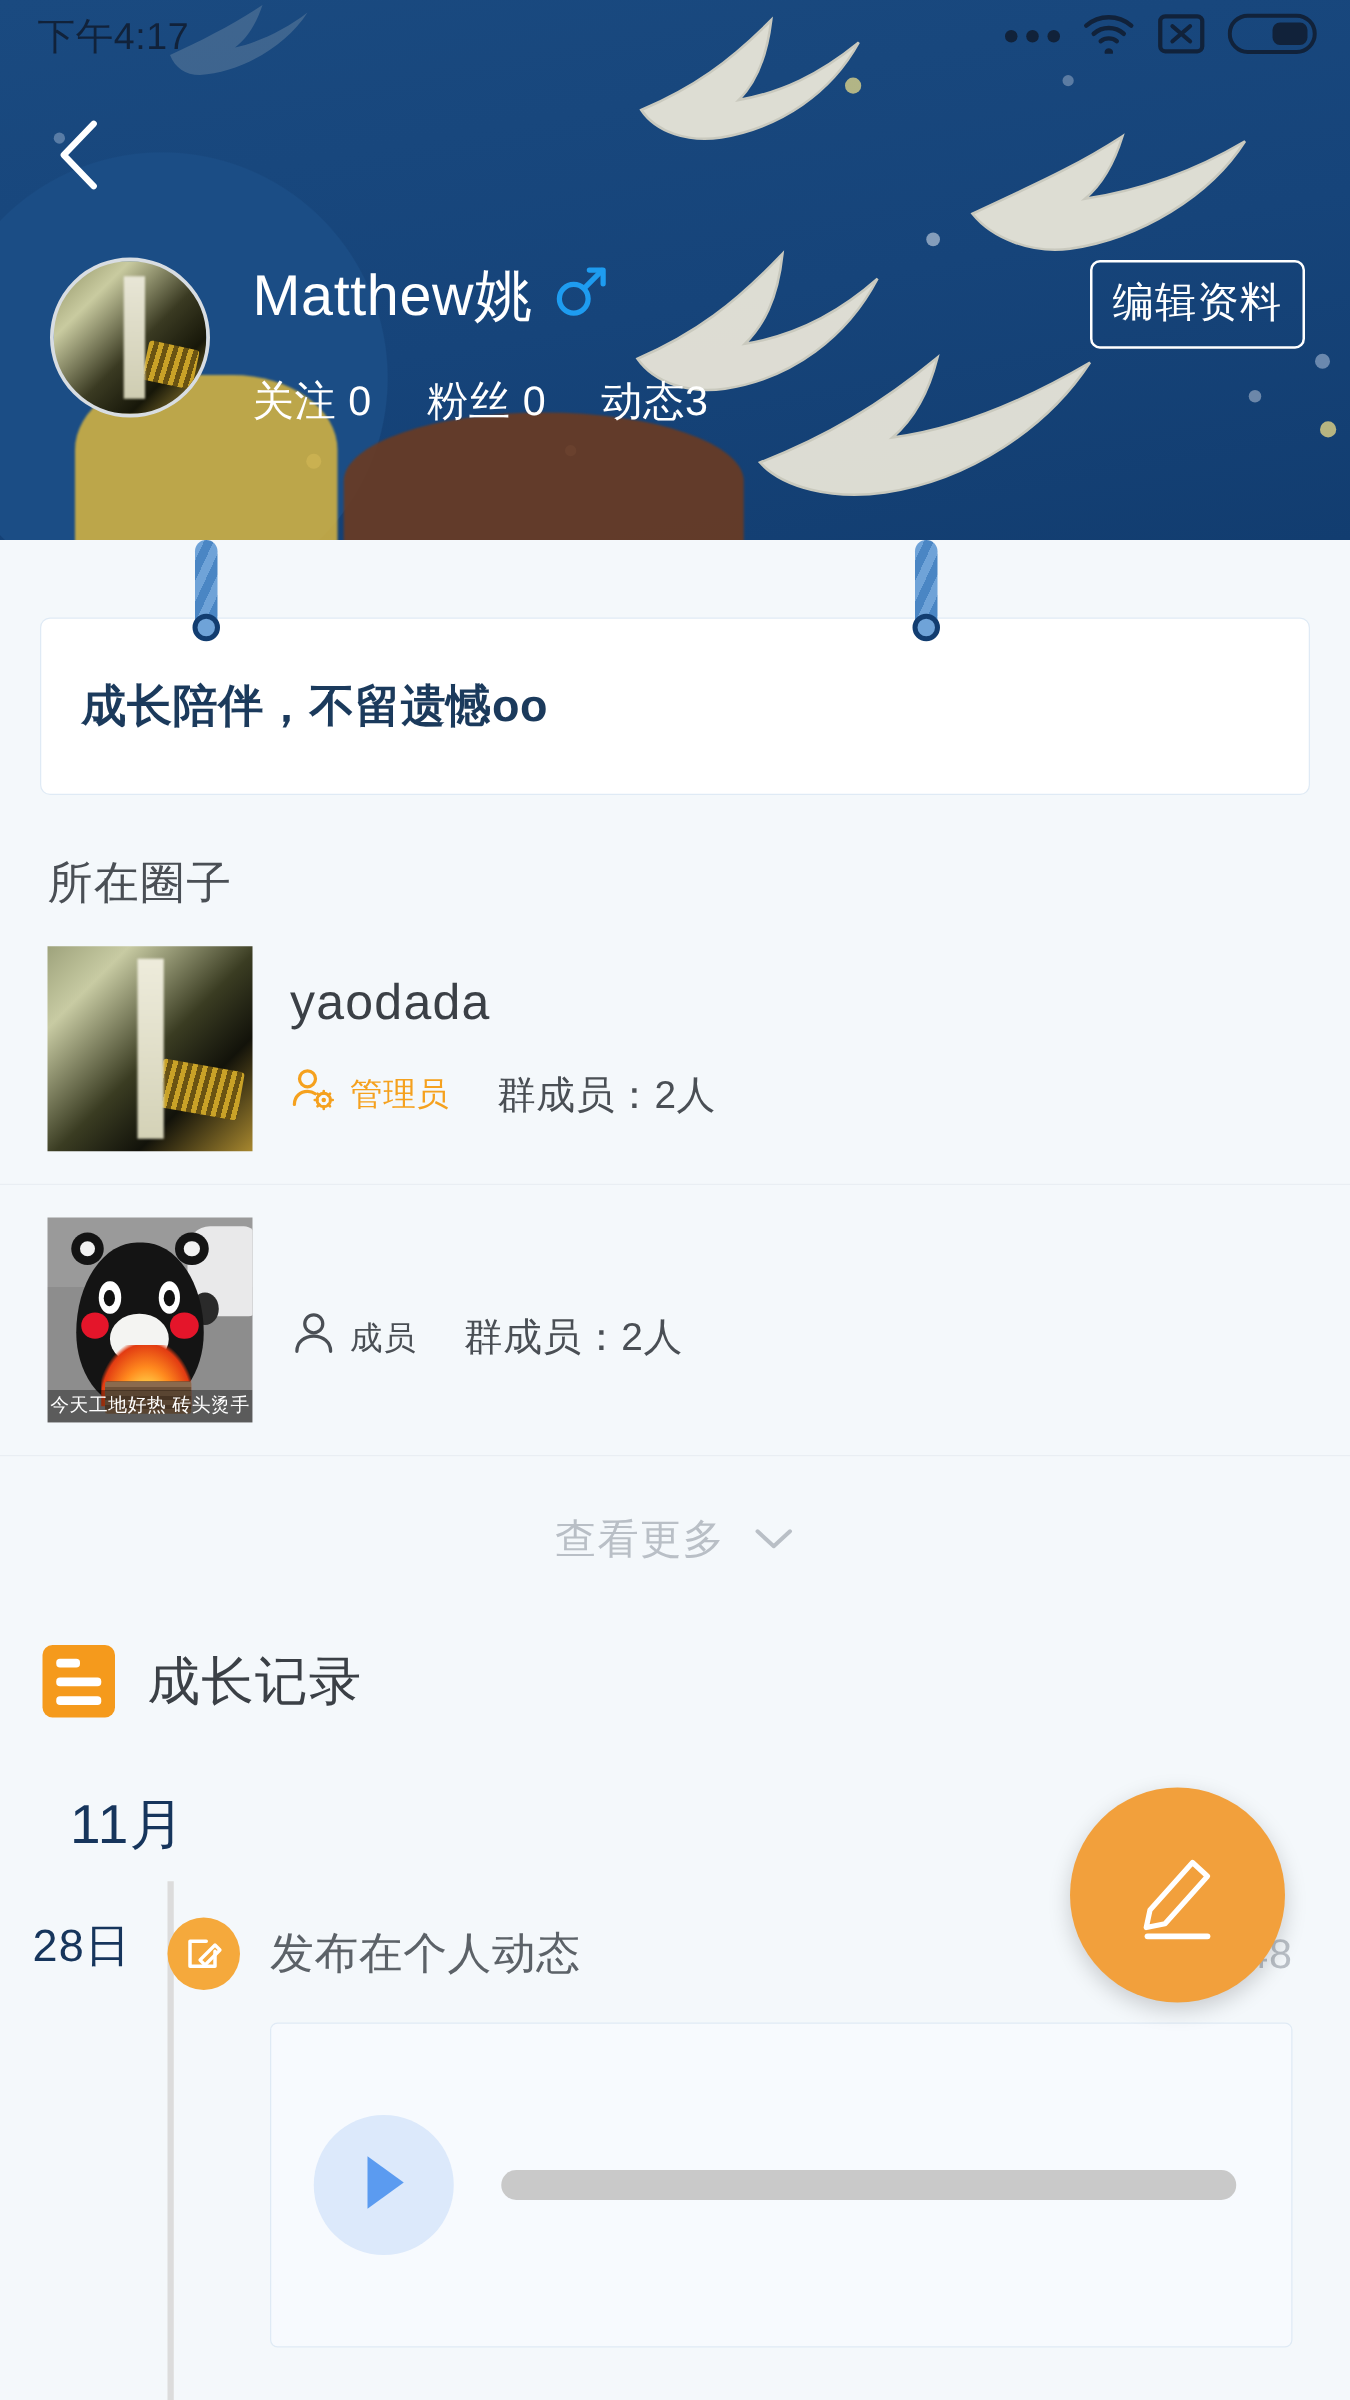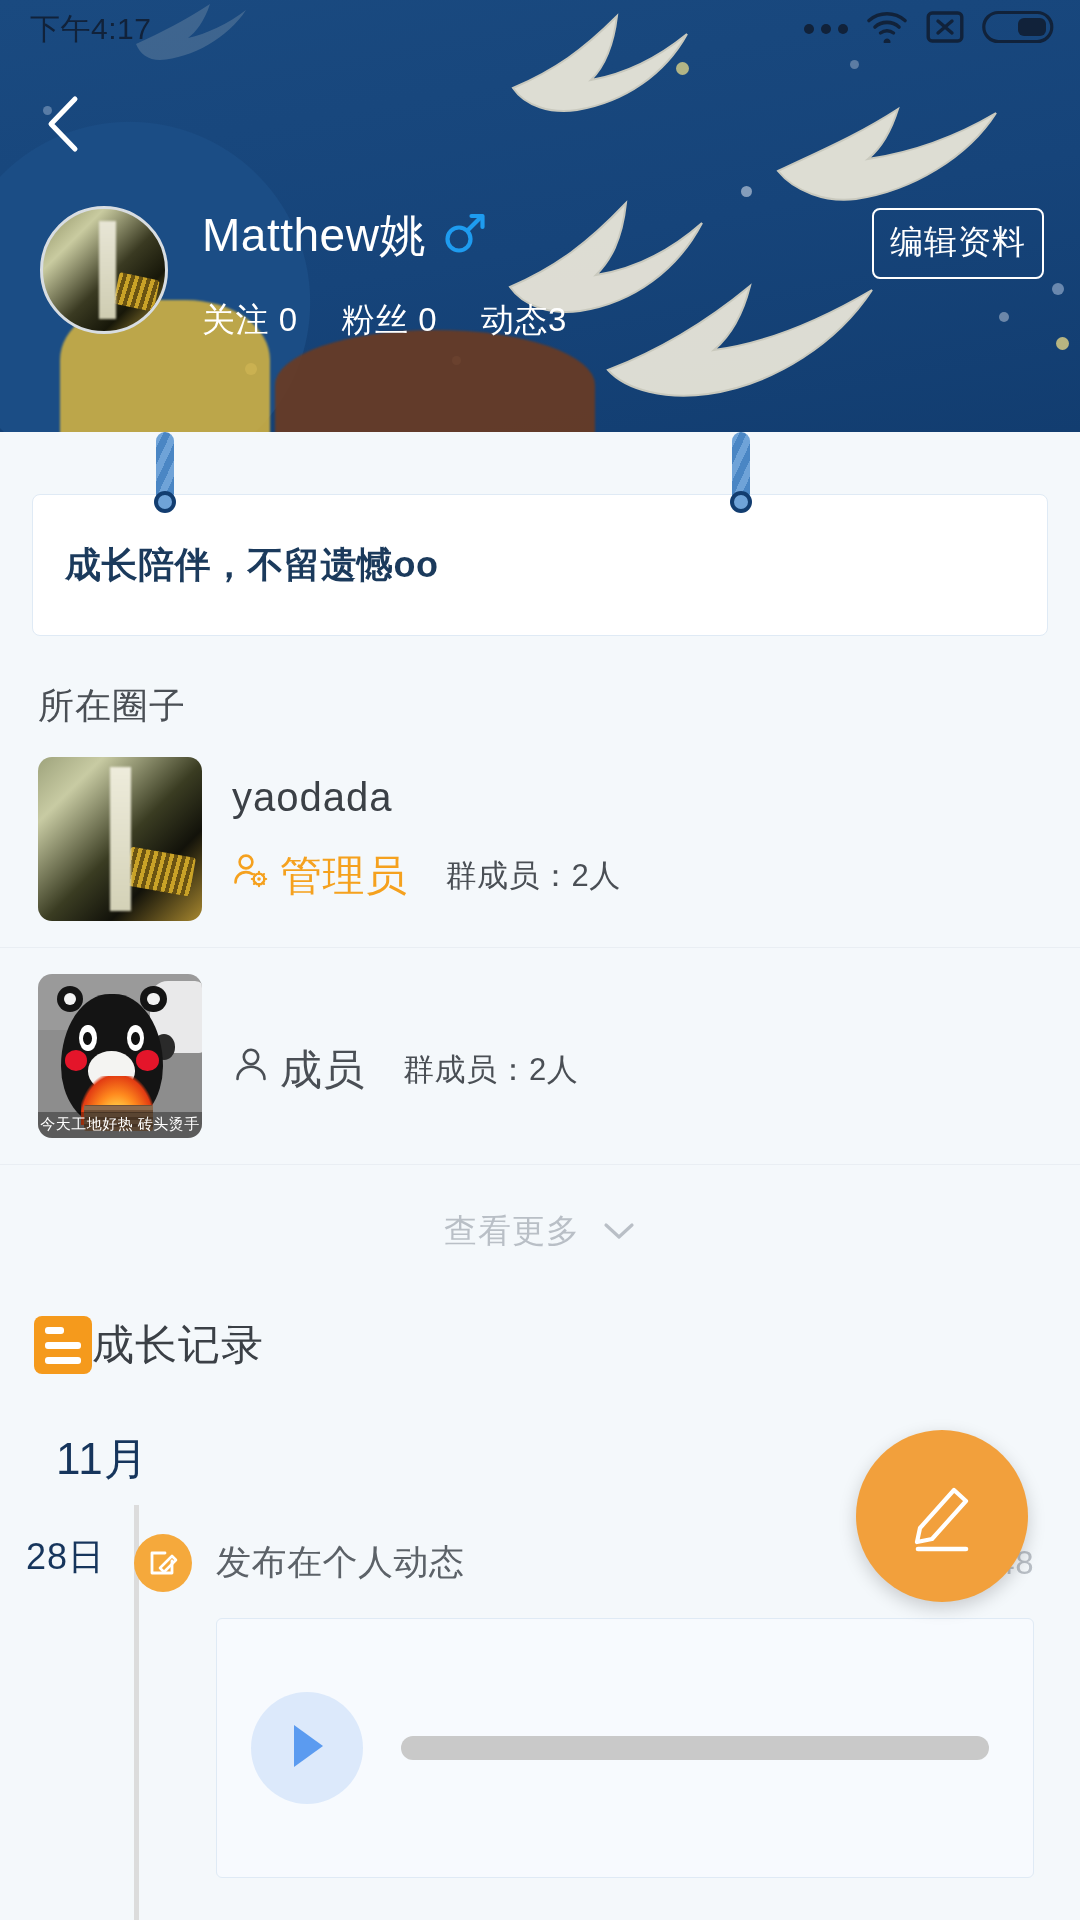--- a/index.html
+++ b/index.html
@@ -131,7 +131,7 @@
   .g-info { margin-left:30px; flex:1; }
   .g-name { color:#3b4046; font-size:40px; letter-spacing:1px; }
   .g-meta { display:flex; align-items:center; margin-top:28px; gap:14px; }
-  .g-role { display:flex; align-items:center; gap:10px; font-size:42px; letter-spacing:.5px; }
+  .g-role { display:flex; align-items:center; gap:10px; font-size:26px; letter-spacing:.5px; }
   .g-role.admin { color:#f5a11e; }
   .g-role.member { color:#4a4f55; }
   .g-count { color:#4a4f55; font-size:31px; margin-left:24px; letter-spacing:.5px; }

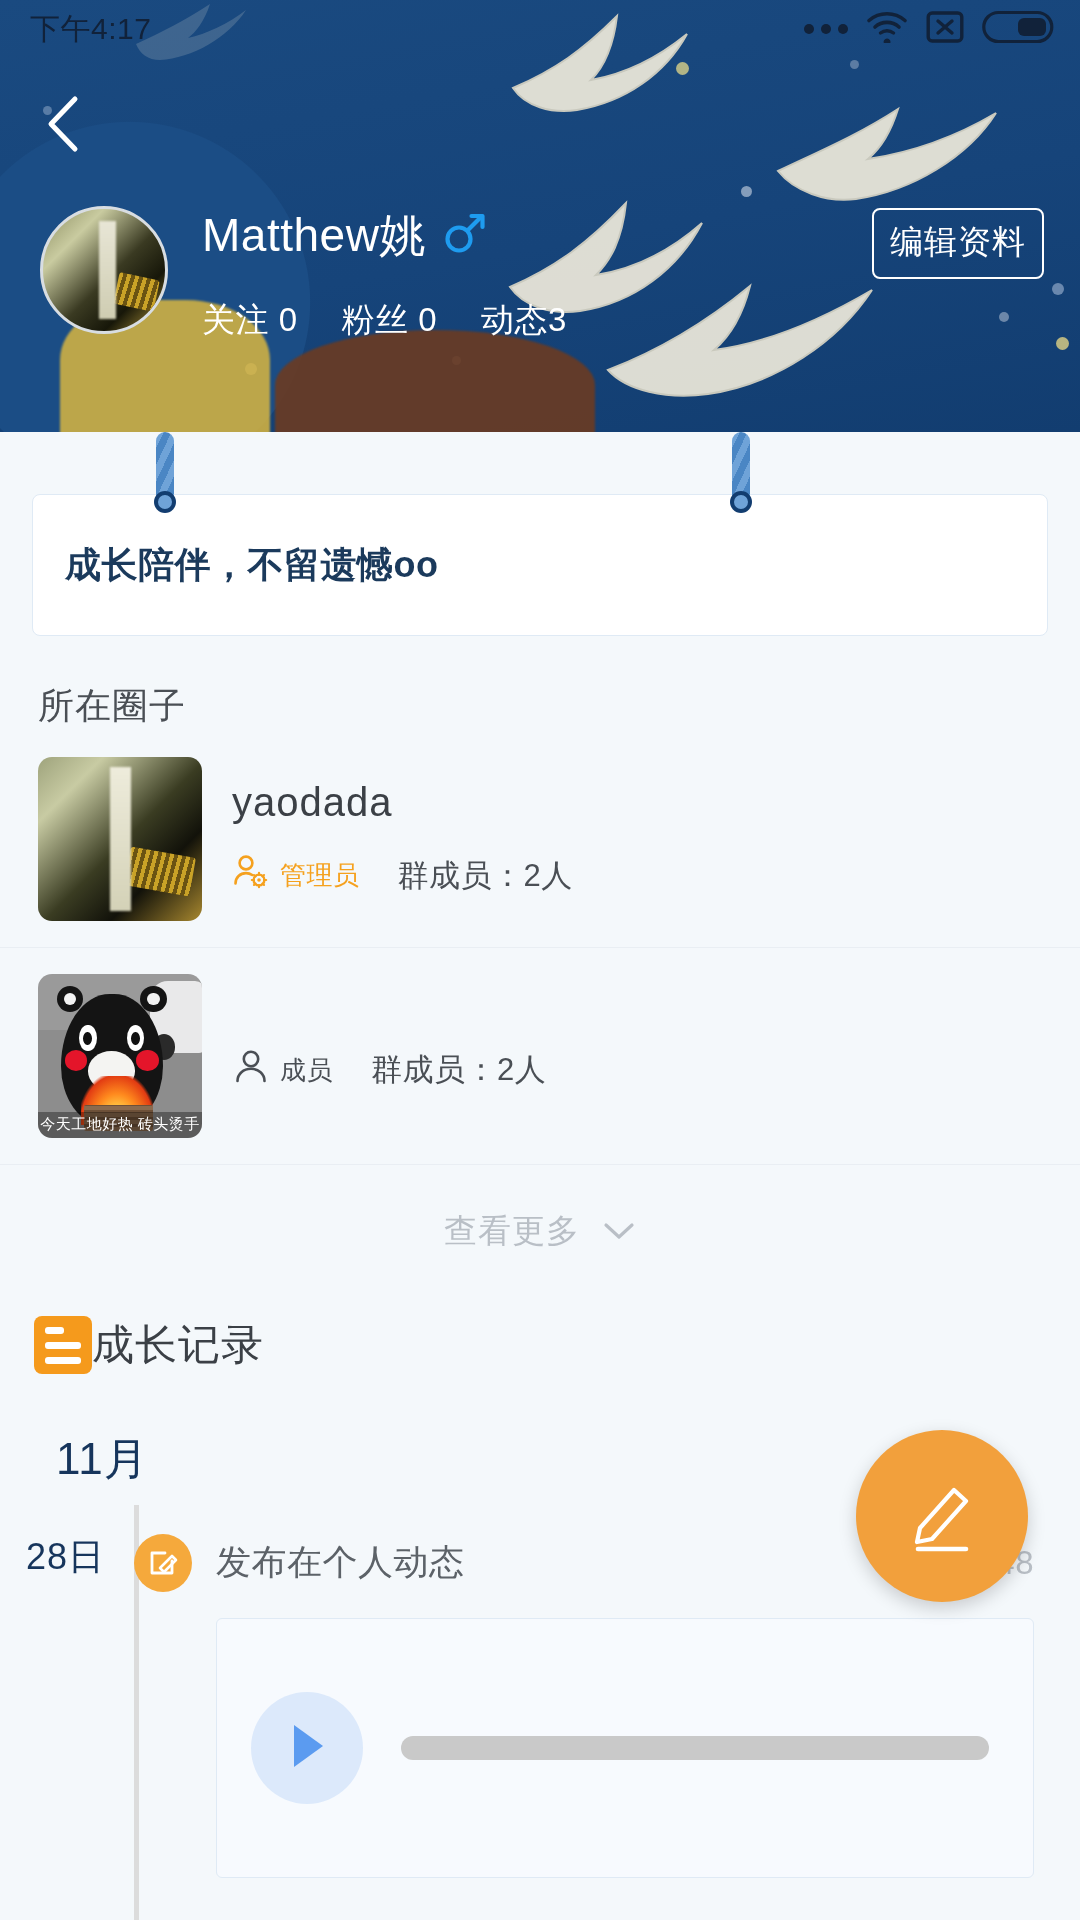--- a/index.html
+++ b/index.html
@@ -95,7 +95,7 @@
     display:flex; align-items:center; padding:26px 32px 26px 38px;
     border-bottom:1px solid #e9eef3; min-height:180px;
   }
-  .g-thumb { width:164px;height:164px;border-radius:14px;flex:none;overflow:hidden;position:relative; }
+  .g-thumb { width:164px;height:164px;border-radius:0;flex:none;overflow:hidden;position:relative; }
   .g-thumb.t1 { background:linear-gradient(135deg,#9ea37c 0%,#c8cba3 20%,#3a3c22 52%,#12120a 72%,#a8882f 100%); }
   .g-thumb.t1::after{ content:""; position:absolute; left:44%; top:6%; width:13%; height:88%;
       background:linear-gradient(180deg,#eeecdc,#d4d2b7); filter:blur(1px); }

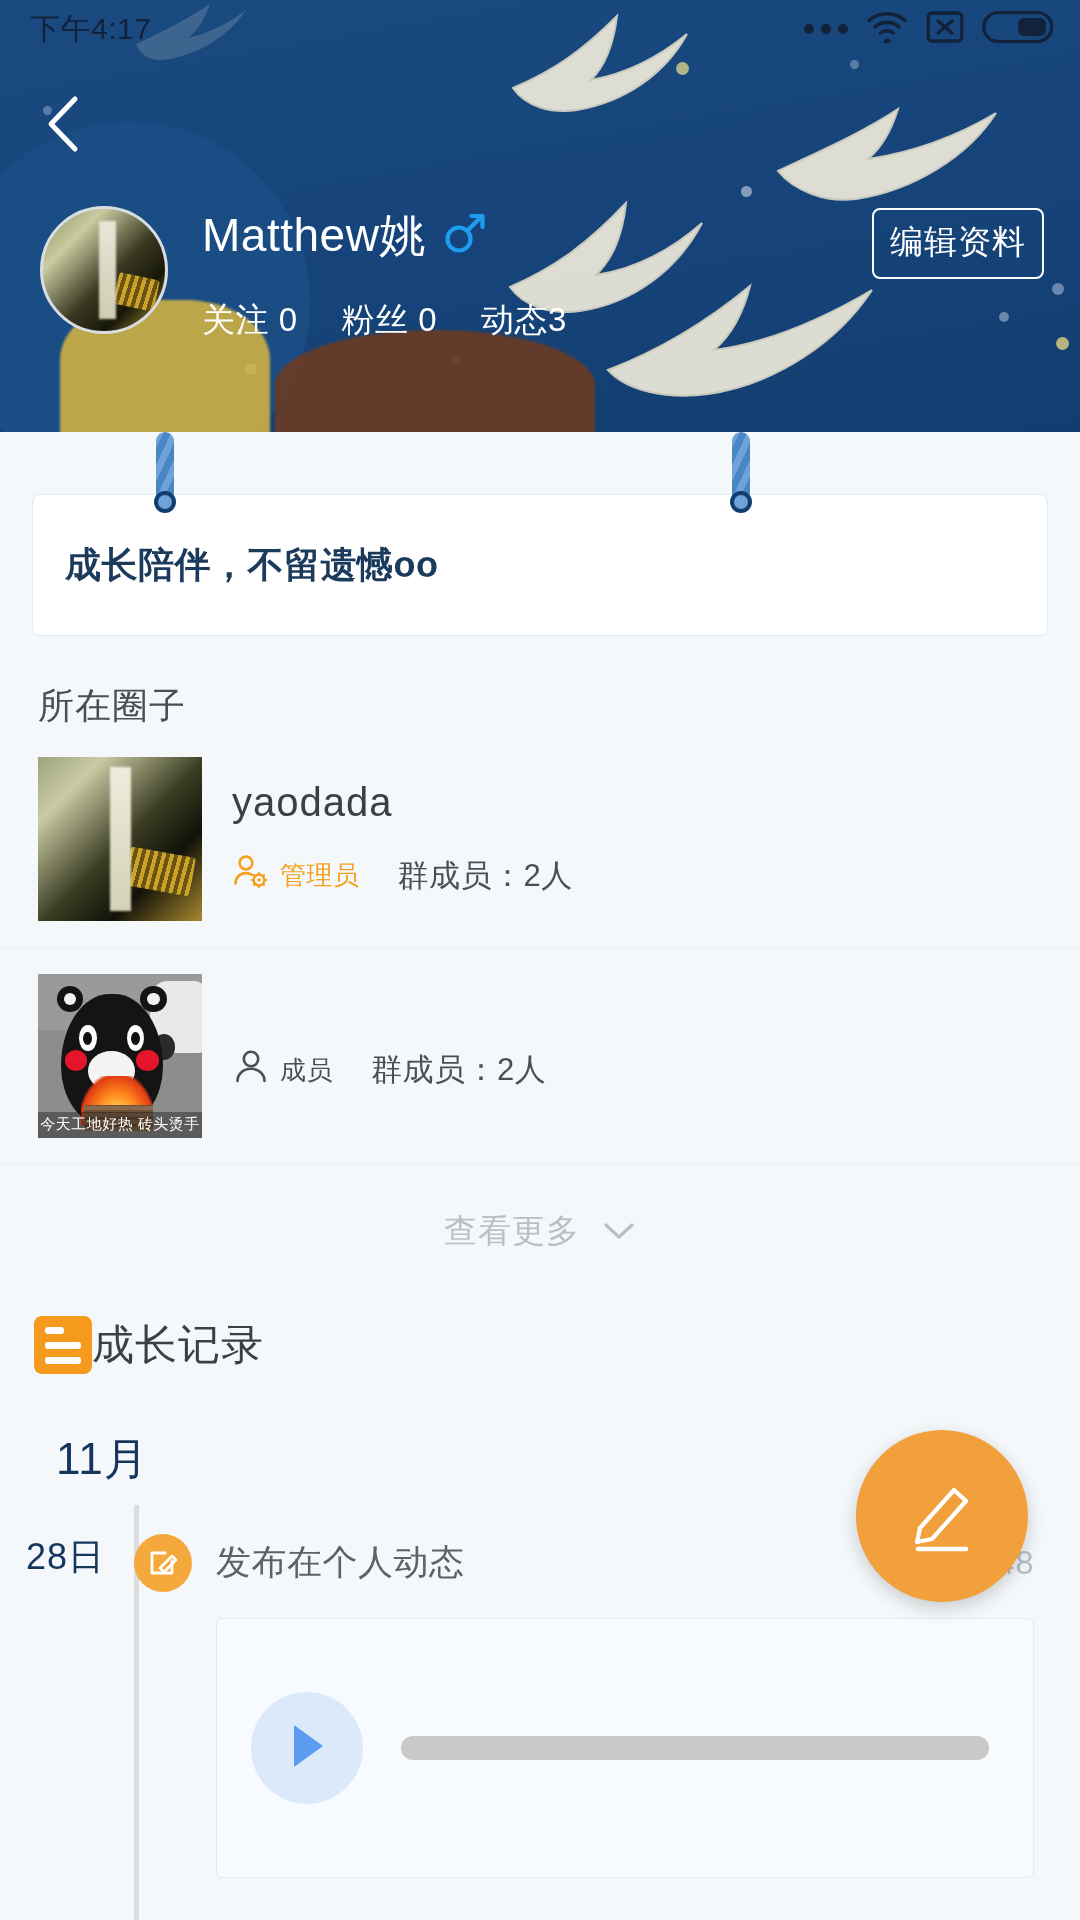--- a/index.html
+++ b/index.html
@@ -141,7 +141,7 @@
   .viewmore .chev { display:inline-block; margin-left:12px; }
 
   
-  .rec-head { display:flex; align-items:center; padding:22px 0 0 34px; }
+  .rec-head { display:flex; align-items:center; gap:26px; padding:22px 0 0 34px; }
   .rec-icon { width:58px;height:58px;border-radius:8px;background:#f59a1c;
               display:flex;flex-direction:column;justify-content:center;gap:8px;padding:0 11px; }
   .rec-icon i{ display:block;height:7px;background:#fff;border-radius:3px; }

